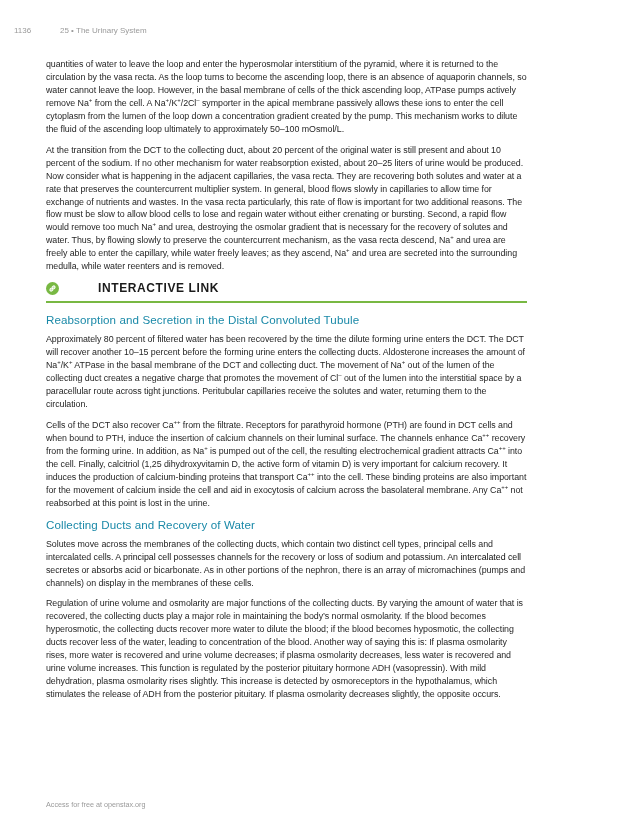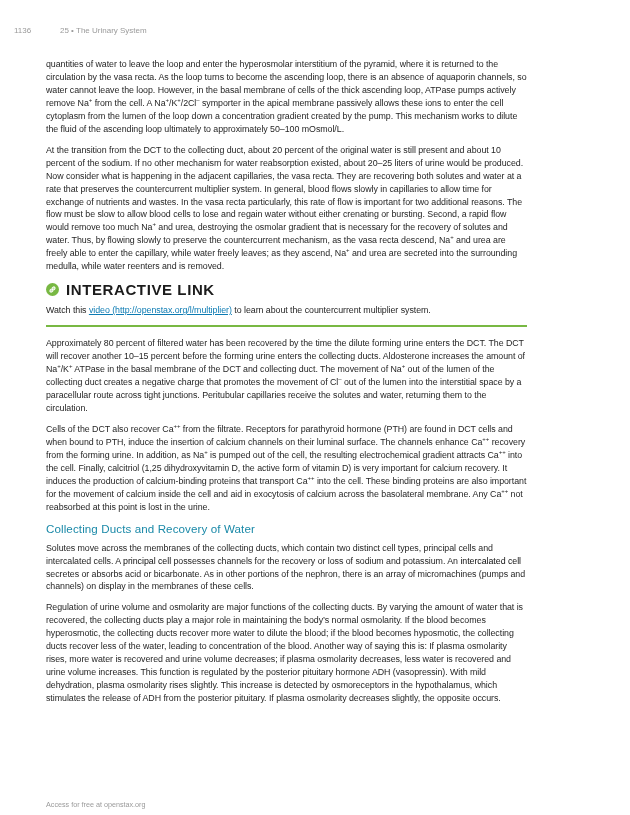--- a/index.html
+++ b/index.html
@@ -11,7 +11,7 @@
   sup { font-size:6px; line-height:0; vertical-align:4px; }
   .il-head { display:flex; align-items:center; margin:4px 0 6px 0; }
   .il-icon { width:13px; height:13px; border-radius:50%; background:#78b843; display:inline-flex; align-items:center; justify-content:center; margin-right:7px; }
-  .il-title { font-size:15px; font-weight:bold; letter-spacing:0.6px; color:#1b1b1b; }
+  .il-title { font-size:12px; font-weight:bold; letter-spacing:0.6px; color:#1b1b1b;margin-left:32px; }
   .link { color:#0c7bb3; text-decoration:underline; }
   .rule { height:2px; background:#78b843; margin:3px 0 10px 0; }
   h2 { margin:0 0 7px 0; font-size:11.6px; font-weight:normal; color:#1a89a8; letter-spacing:0.1px; }

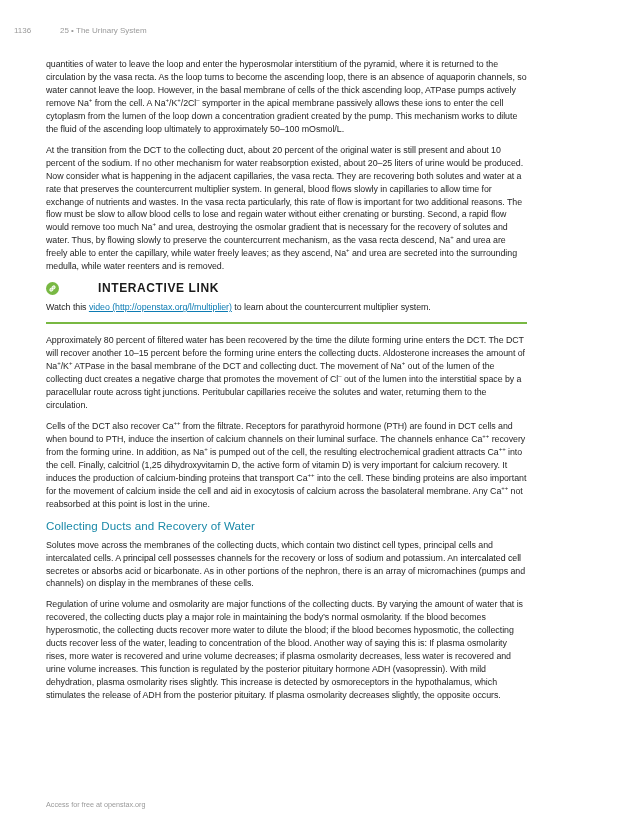--- a/index.html
+++ b/index.html
@@ -43,7 +43,6 @@
     </span>
     <span class="il-title">INTERACTIVE LINK</span>
   </div>
-  <p><span>Watch this </span><a class="link">video (http://openstax.org/l/multiplier)</a><span> to learn about the countercurrent multiplier system.</span></p>
   <div class="rule"></div>
 
   <p><span>Approximately 80 percent of filtered water has been recovered by the time the dilute forming urine enters the DCT. The DCT will recover another 10–15 percent before the forming urine enters the collecting ducts. Aldosterone increases the amount of Na</span><sup>+</sup><span>/K</span><sup>+</sup><span> ATPase in the basal membrane of the DCT and collecting duct. The movement of Na</span><sup>+</sup><span> out of the lumen of the collecting duct creates a negative charge that promotes the movement of Cl</span><sup>–</sup><span> out of the lumen into the interstitial space by a paracellular route across tight junctions. Peritubular capillaries receive the solutes and water, returning them to the circulation.</span></p>

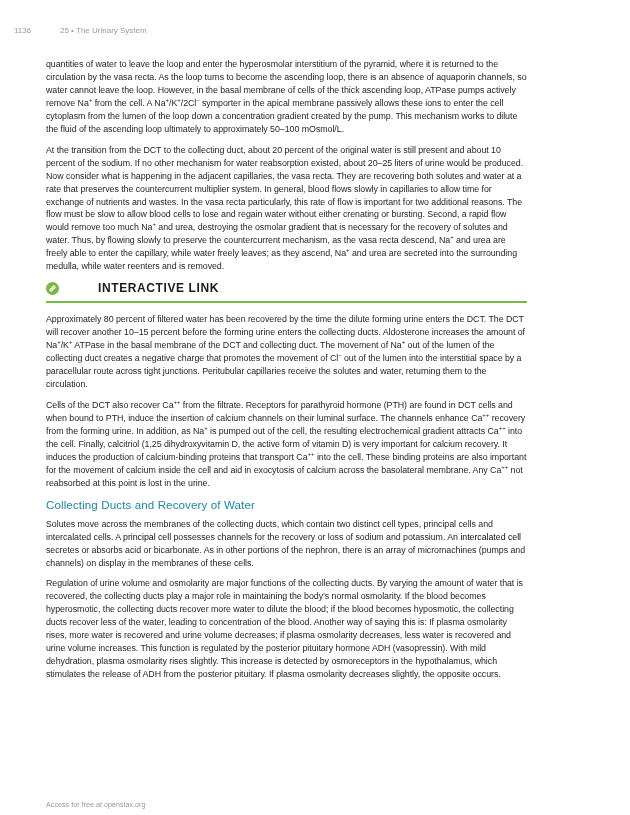--- a/index.html
+++ b/index.html
@@ -45,6 +45,7 @@
   </div>
   <div class="rule"></div>
 
+  <h2>Reabsorption and Secretion in the Distal Convoluted Tubule</h2>
   <p><span>Approximately 80 percent of filtered water has been recovered by the time the dilute forming urine enters the DCT. The DCT will recover another 10–15 percent before the forming urine enters the collecting ducts. Aldosterone increases the amount of Na</span><sup>+</sup><span>/K</span><sup>+</sup><span> ATPase in the basal membrane of the DCT and collecting duct. The movement of Na</span><sup>+</sup><span> out of the lumen of the collecting duct creates a negative charge that promotes the movement of Cl</span><sup>–</sup><span> out of the lumen into the interstitial space by a paracellular route across tight junctions. Peritubular capillaries receive the solutes and water, returning them to the circulation.</span></p>
 
   <p><span>Cells of the DCT also recover Ca</span><sup>++</sup><span> from the filtrate. Receptors for parathyroid hormone (PTH) are found in DCT cells and when bound to PTH, induce the insertion of calcium channels on their luminal surface. The channels enhance Ca</span><sup>++</sup><span> recovery from the forming urine. In addition, as Na</span><sup>+</sup><span> is pumped out of the cell, the resulting electrochemical gradient attracts Ca</span><sup>++</sup><span> into the cell. Finally, calcitriol (1,25 dihydroxyvitamin D, the active form of vitamin D) is very important for calcium recovery. It induces the production of calcium-binding proteins that transport Ca</span><sup>++</sup><span> into the cell. These binding proteins are also important for the movement of calcium inside the cell and aid in exocytosis of calcium across the basolateral membrane. Any Ca</span><sup>++</sup><span> not reabsorbed at this point is lost in the urine.</span></p>

